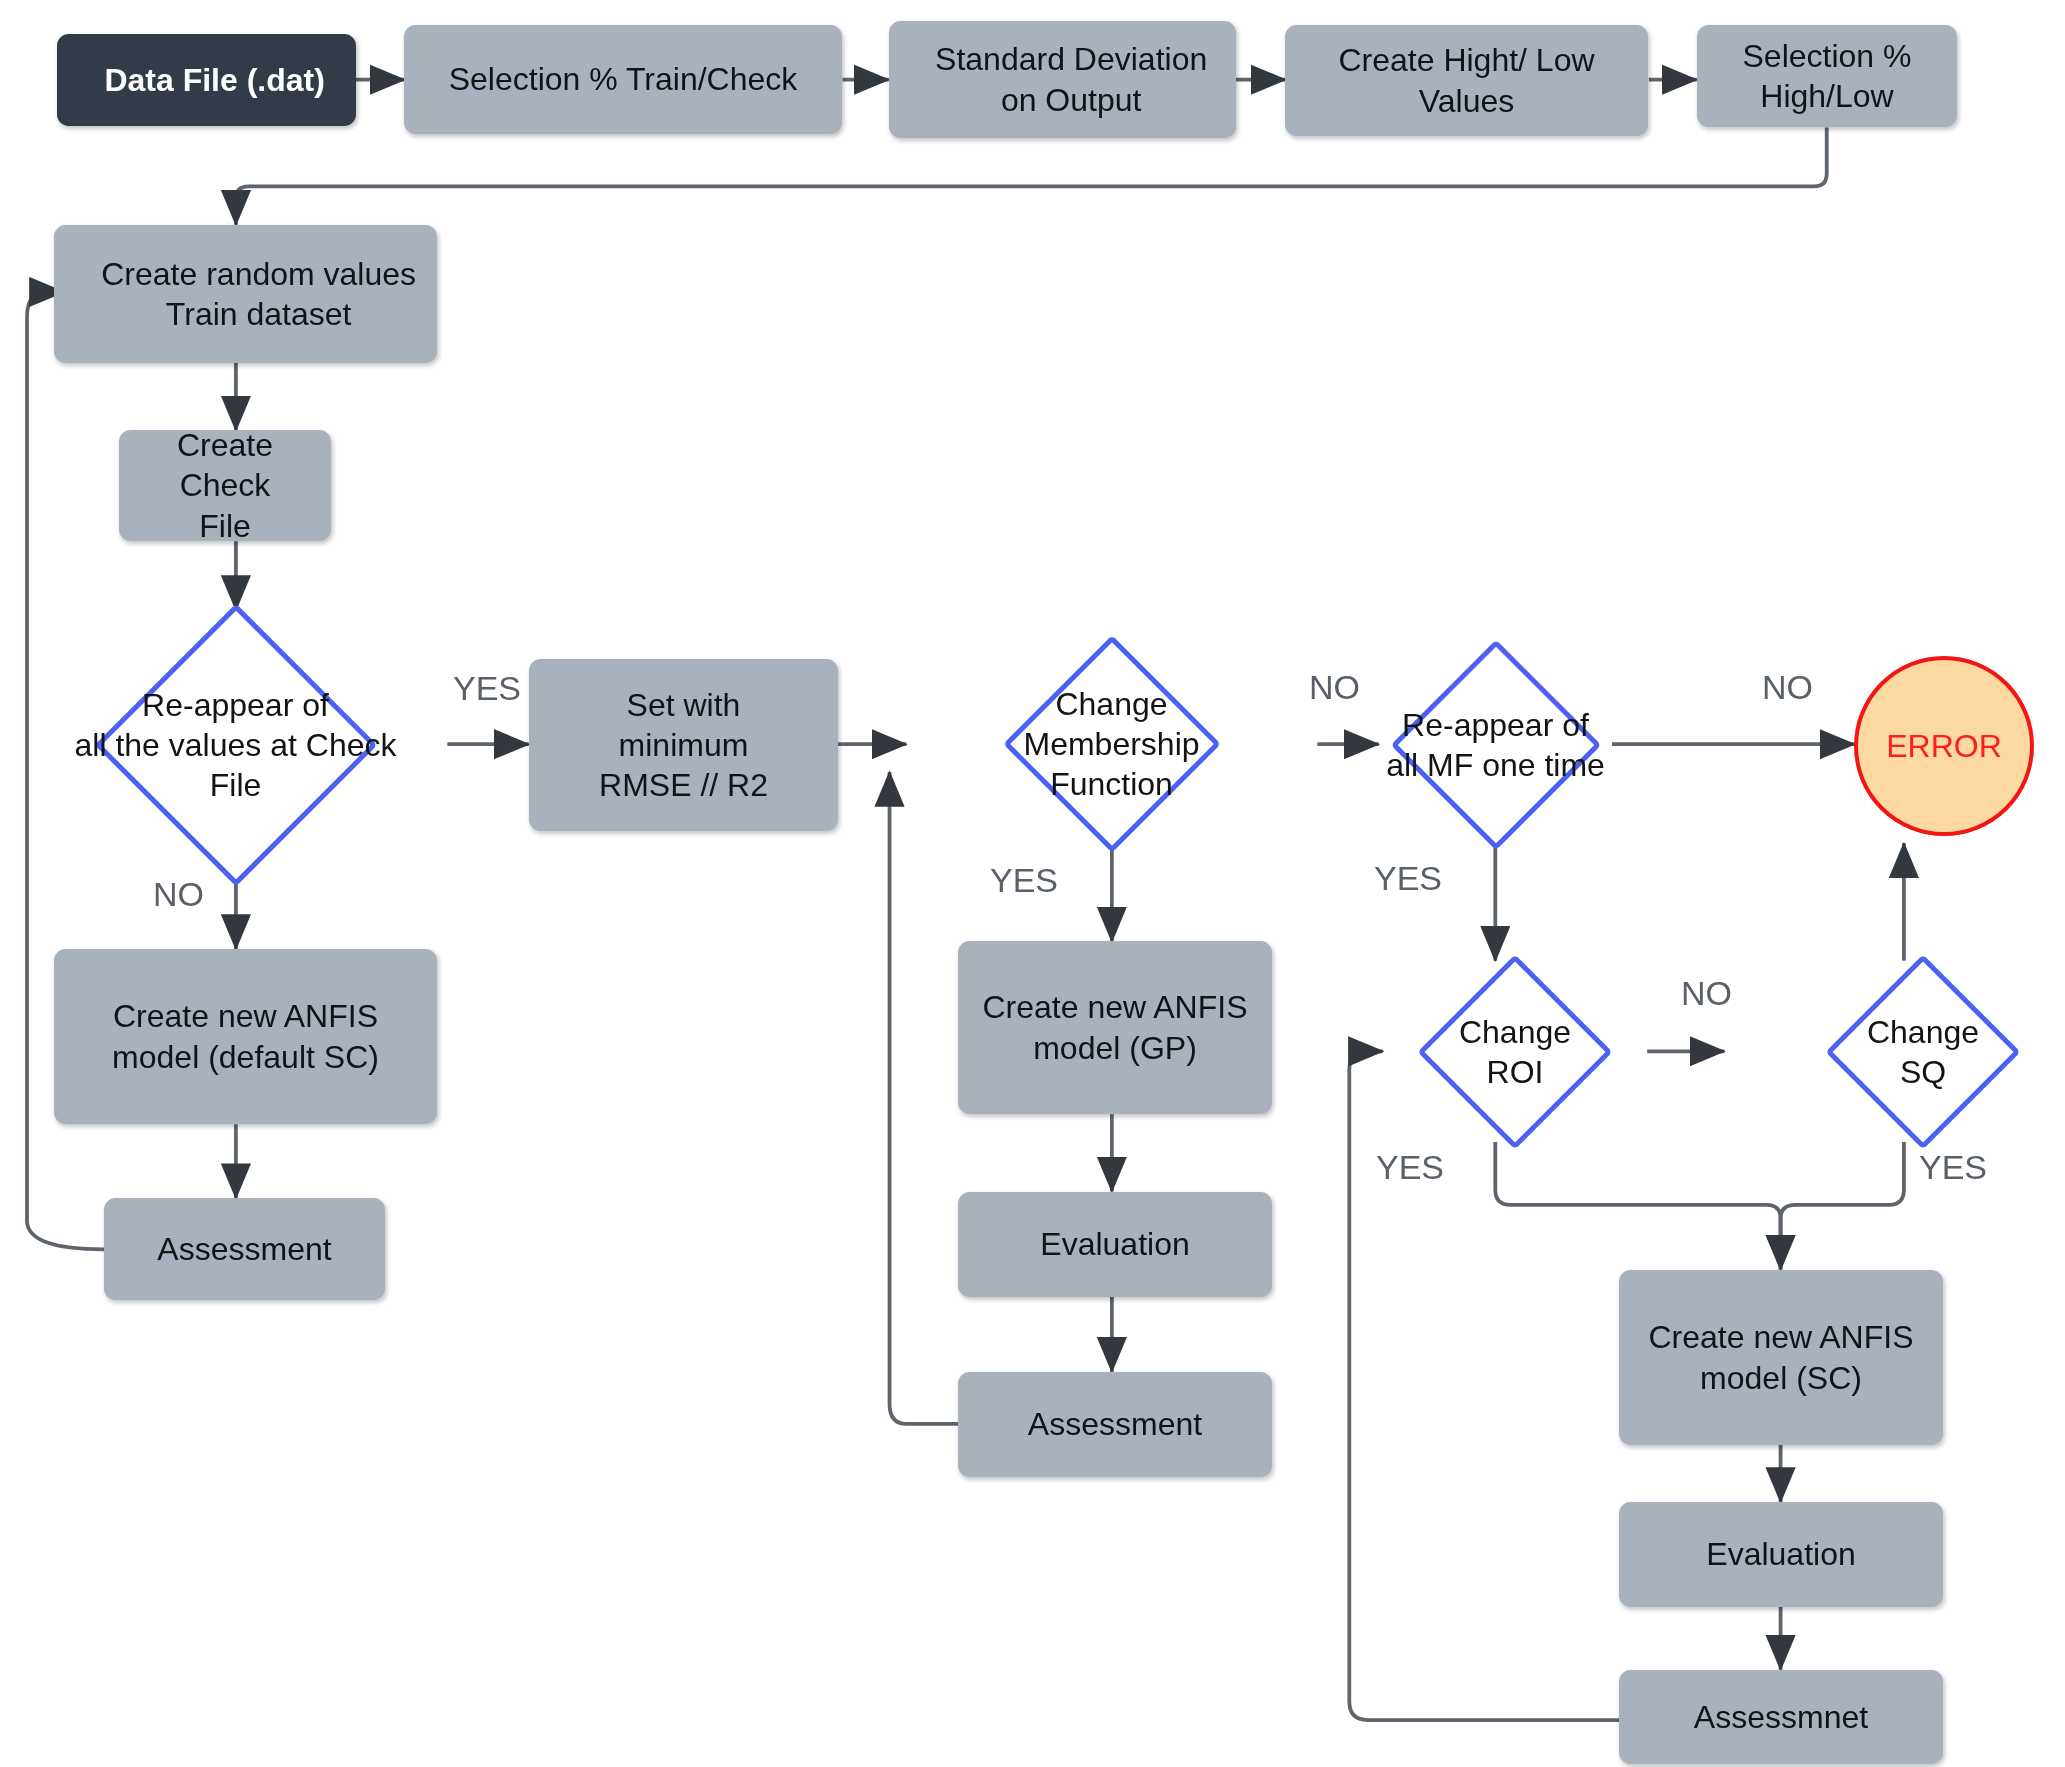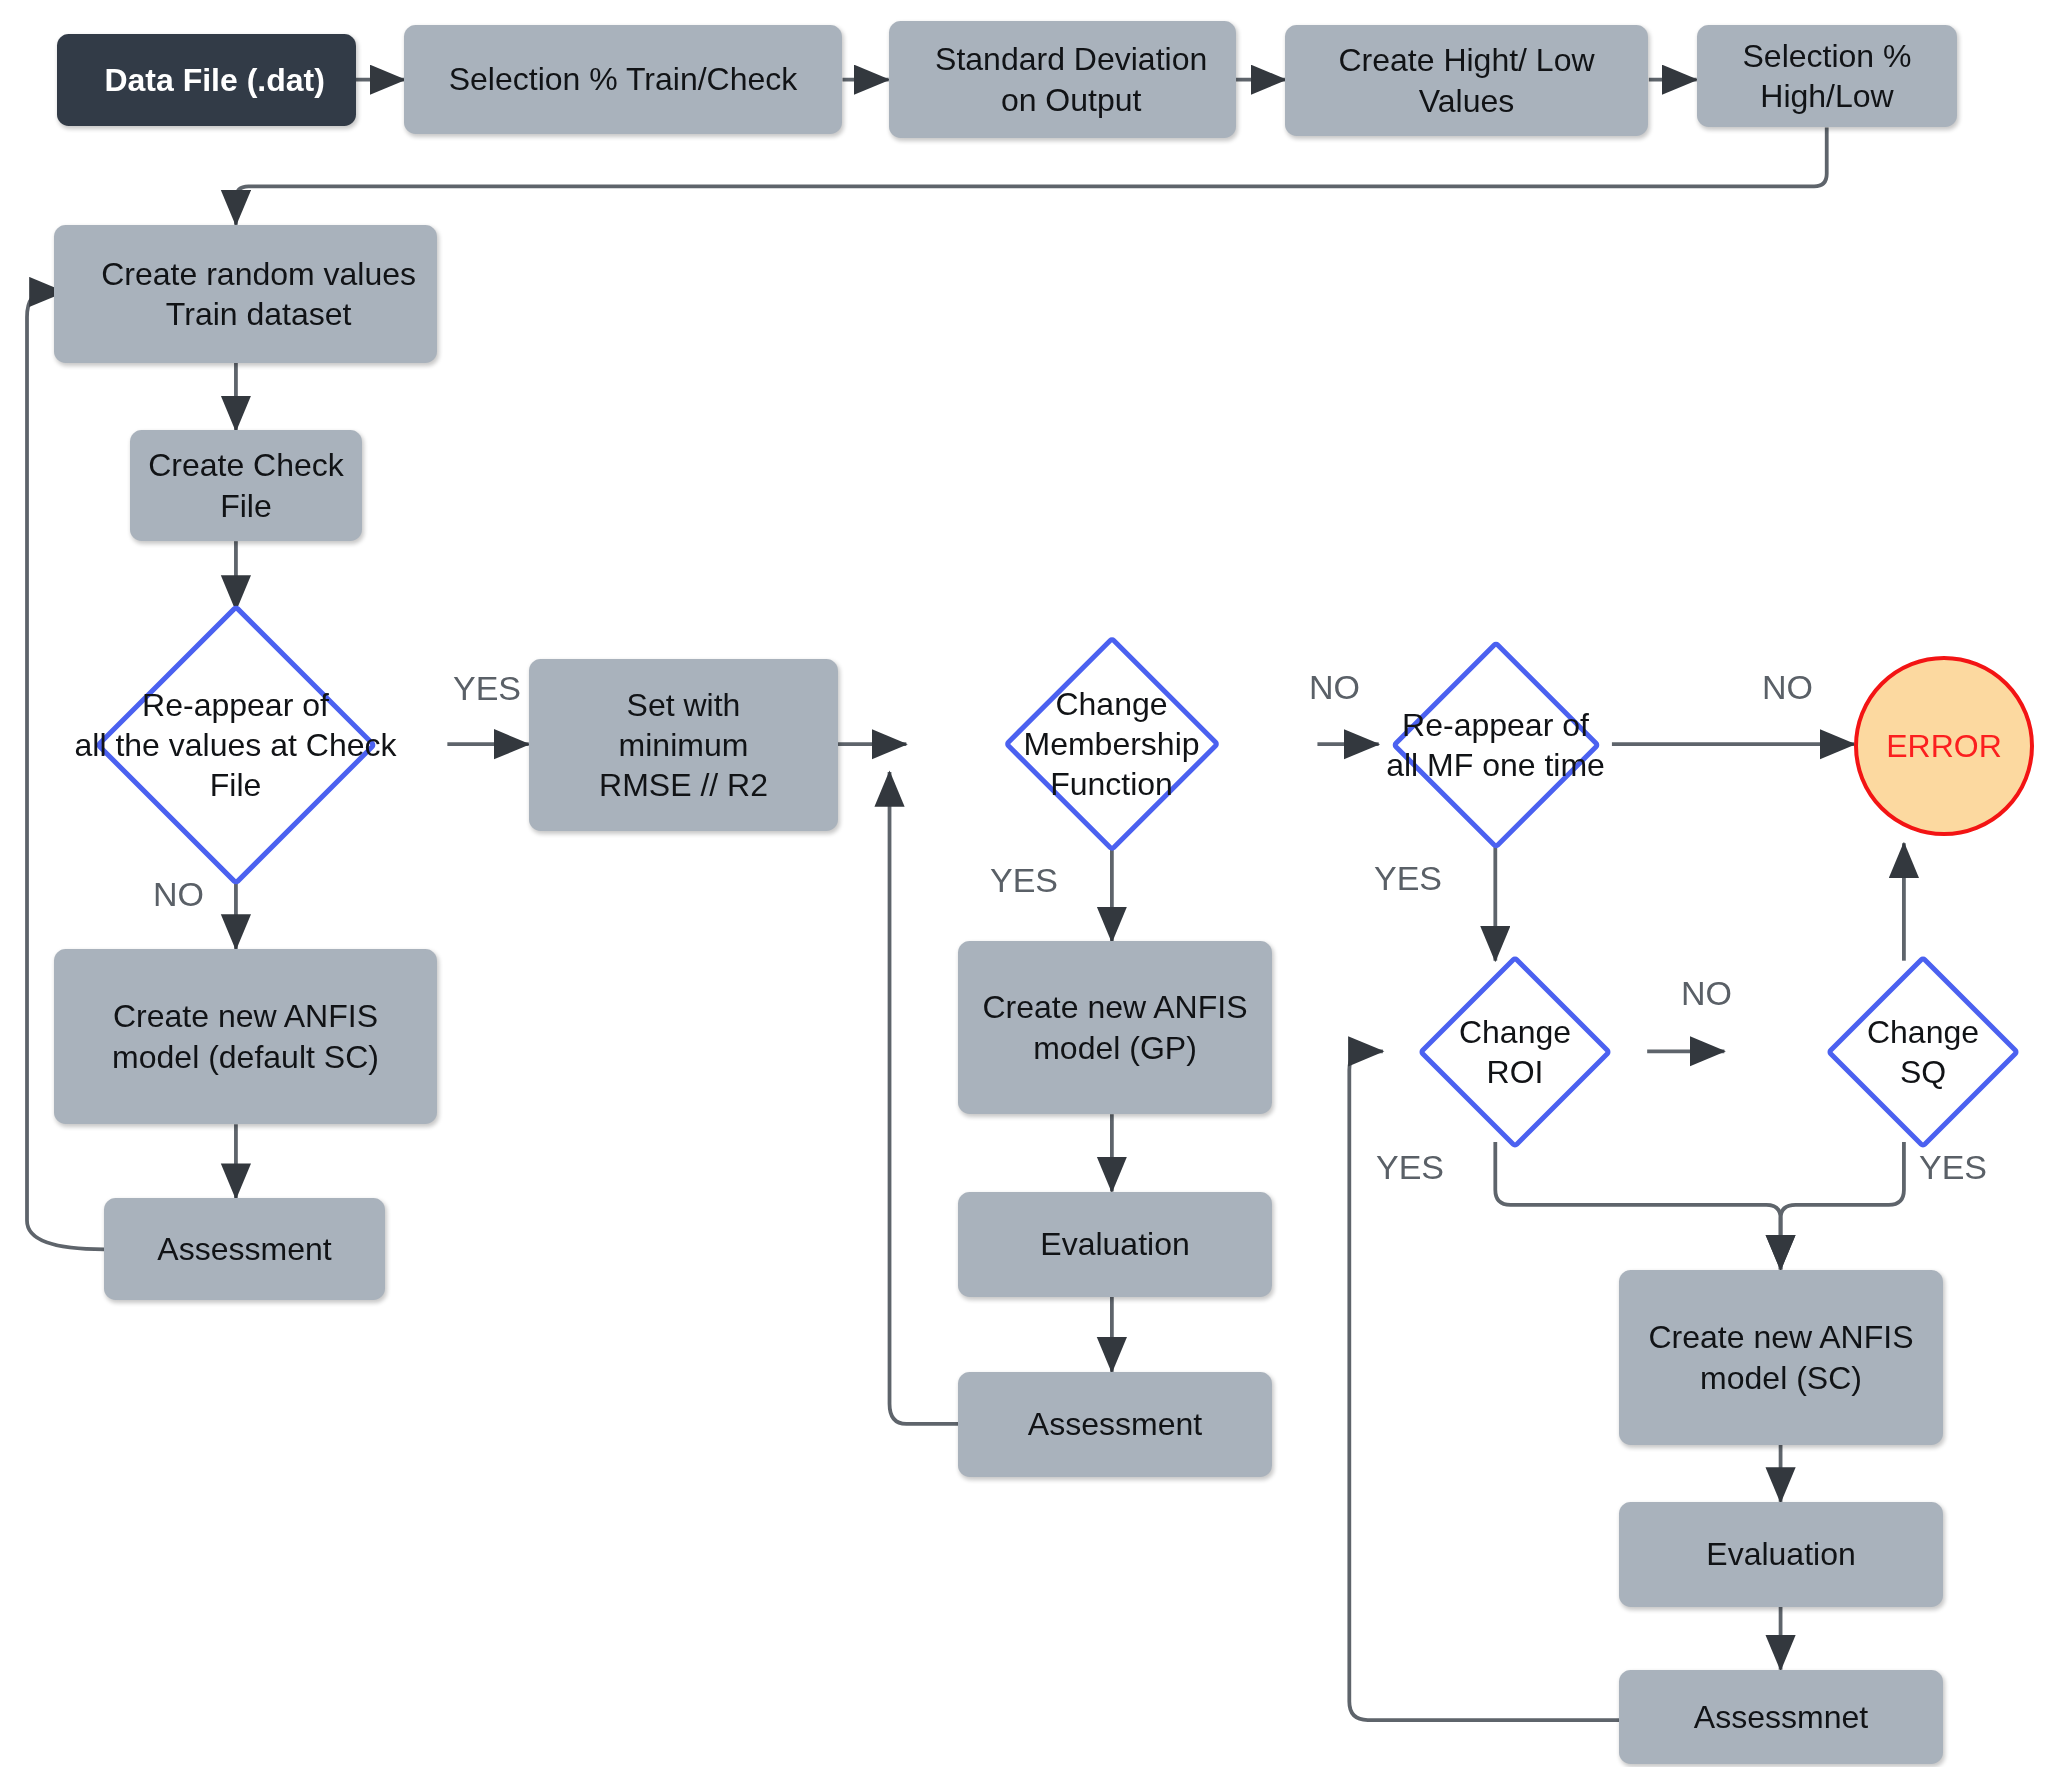--- a/index.html
+++ b/index.html
@@ -121,7 +121,7 @@
 Train dataset</span>
   </div>
 
-  <div class="node proc" style="left:130px;top:430px;width:232px;height:111px;white-space:pre-line;">
+  <div class="node proc" style="left:119px;top:430px;width:212px;height:111px;white-space:pre-line;">
     <span>Create Check
 File</span>
   </div>

